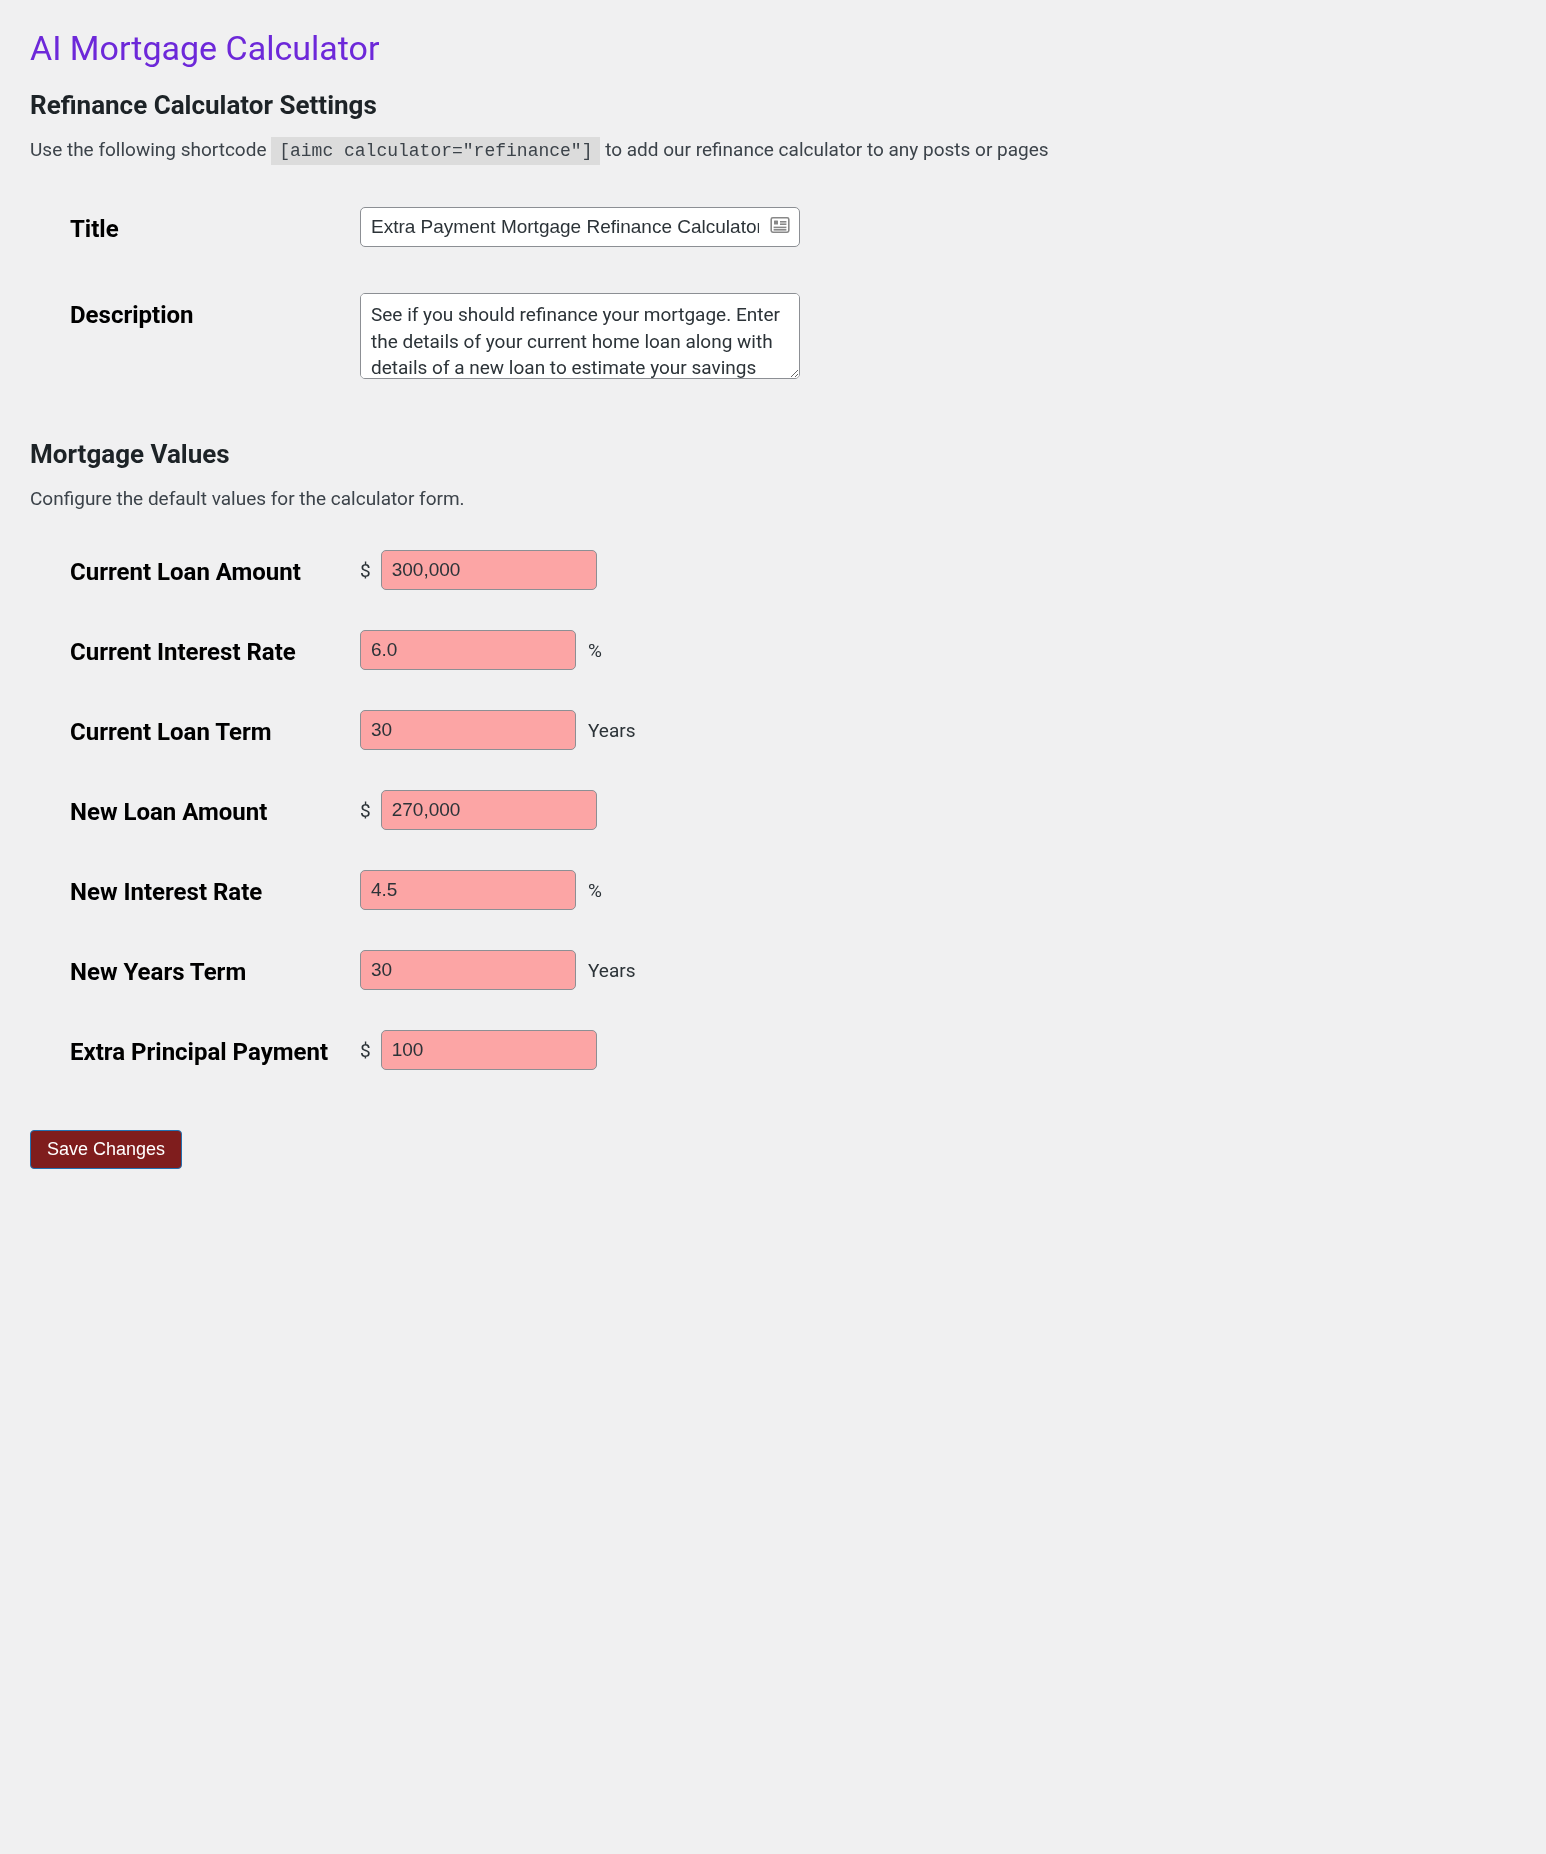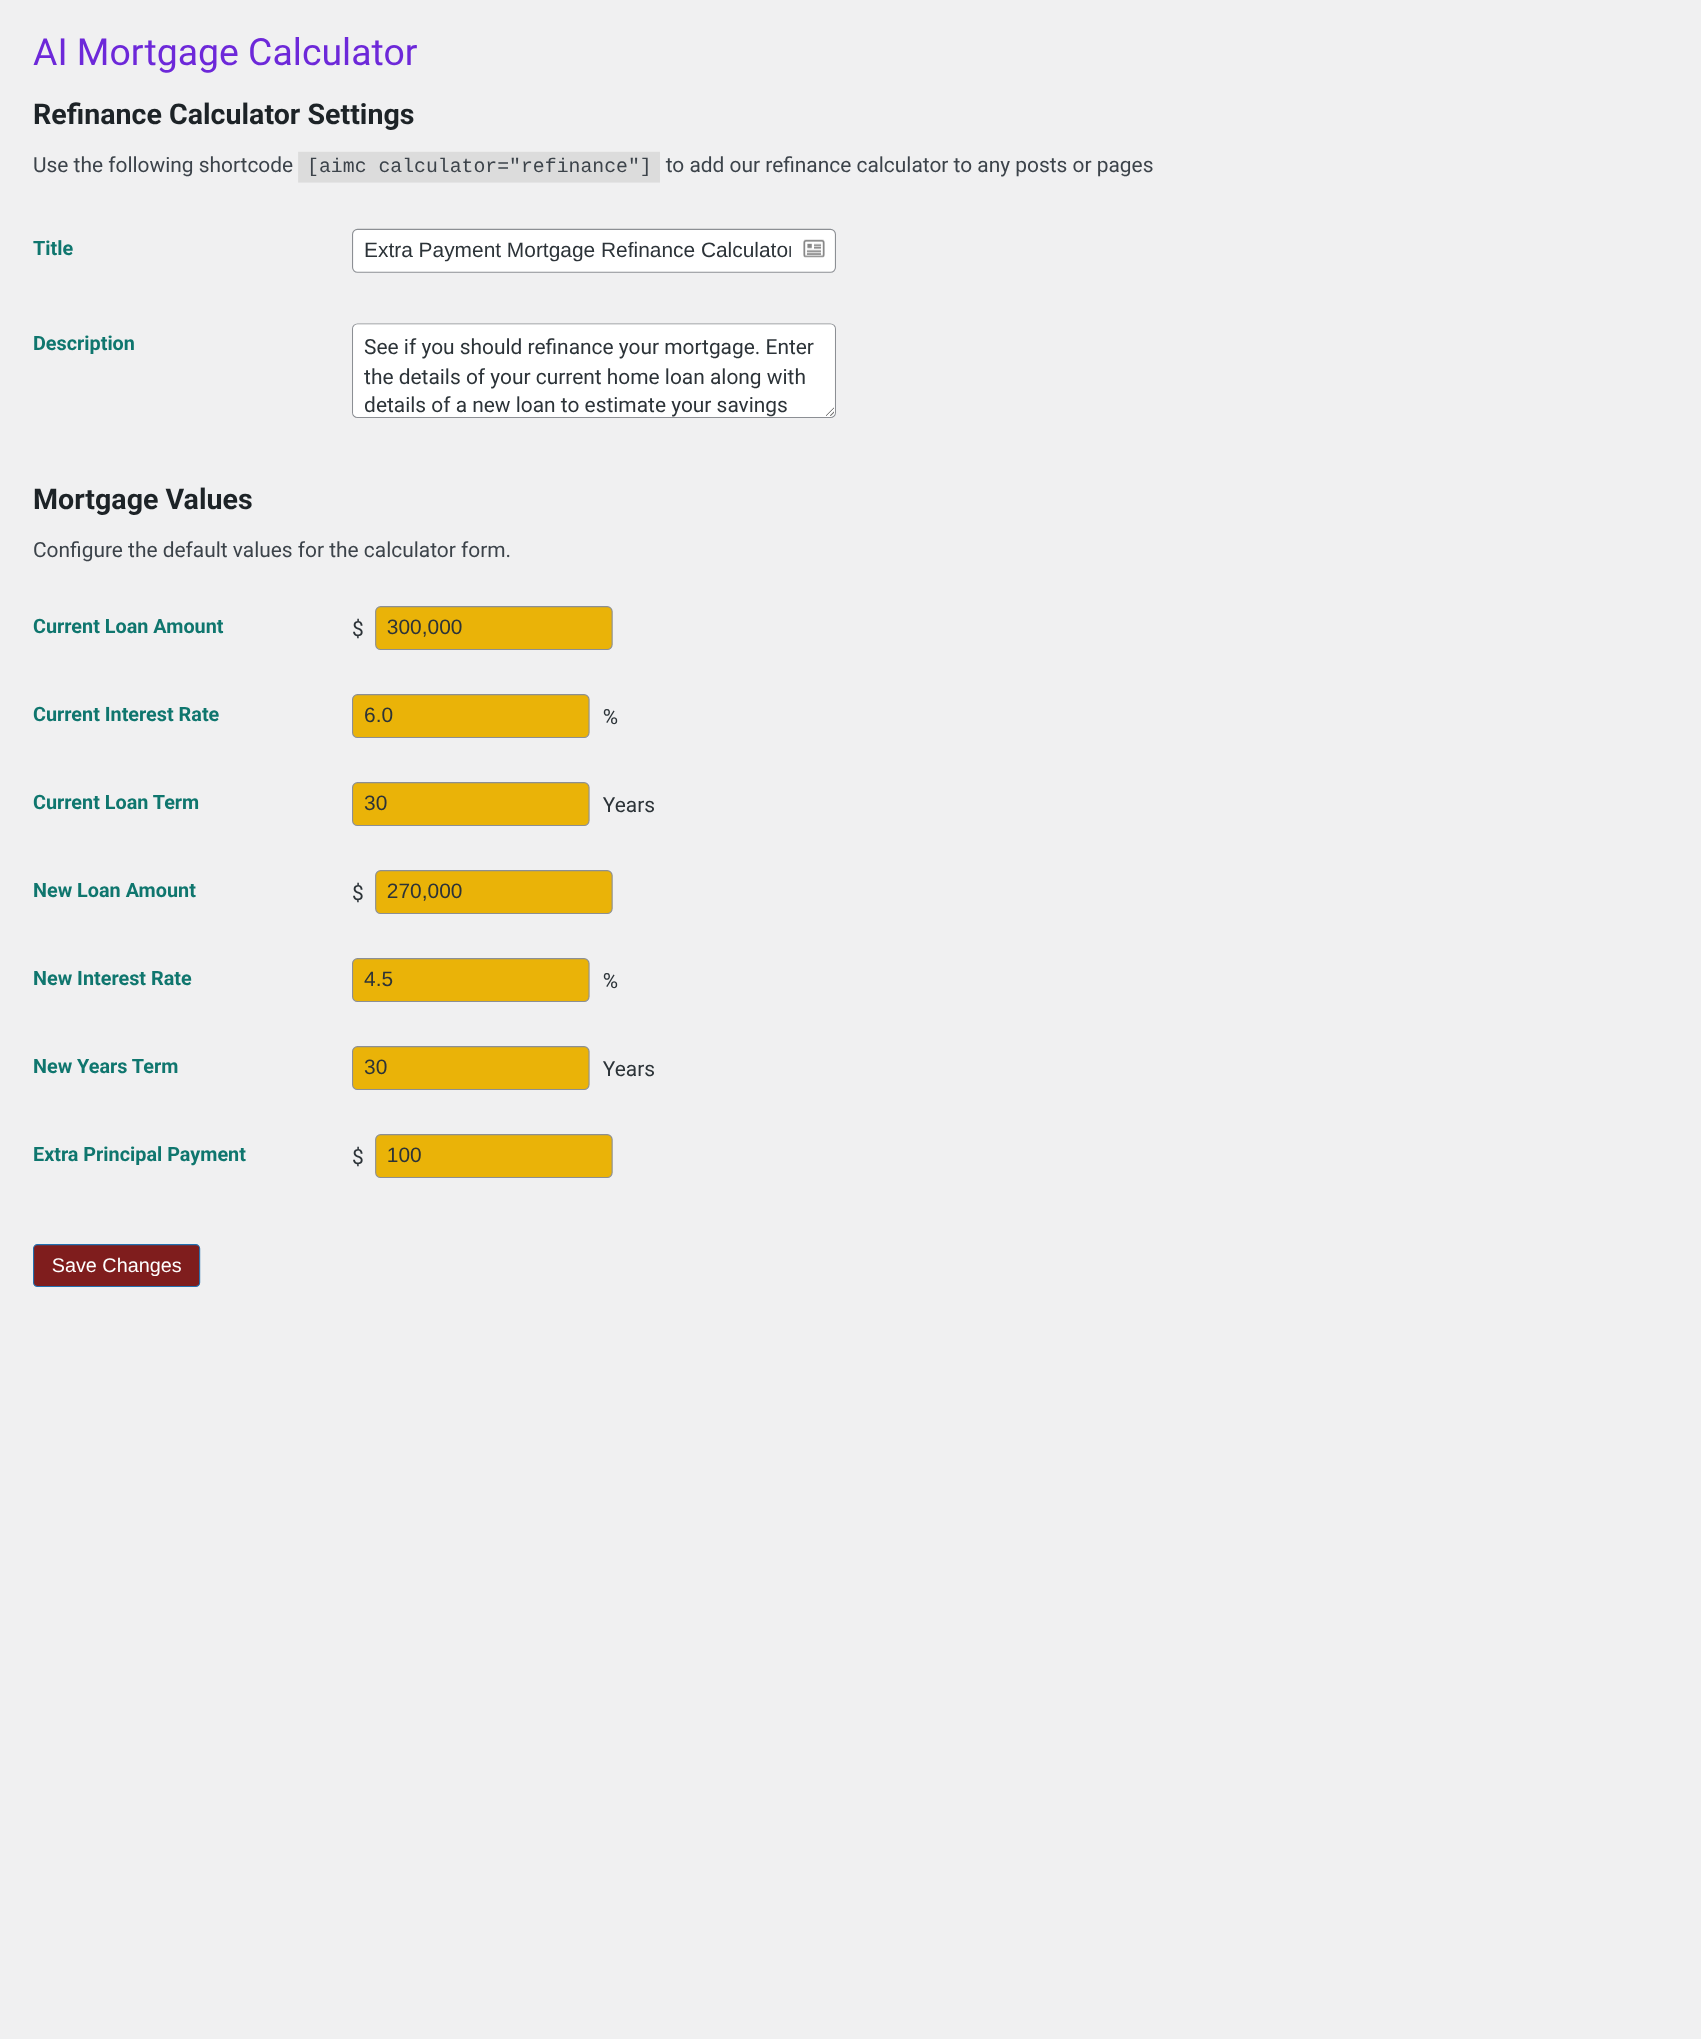--- a/index.html
+++ b/index.html
@@ -52,10 +52,11 @@
   }
   .form-label {
     flex: 0 0 290px;
-    font-size: 18px;
+    font-size: 24px;
     font-weight: 700;
-    color: #0f766e;
+    color: #000000;
     padding-top: 8px;
+    margin-left: 40px;
   }
   .form-control {
     display: flex;

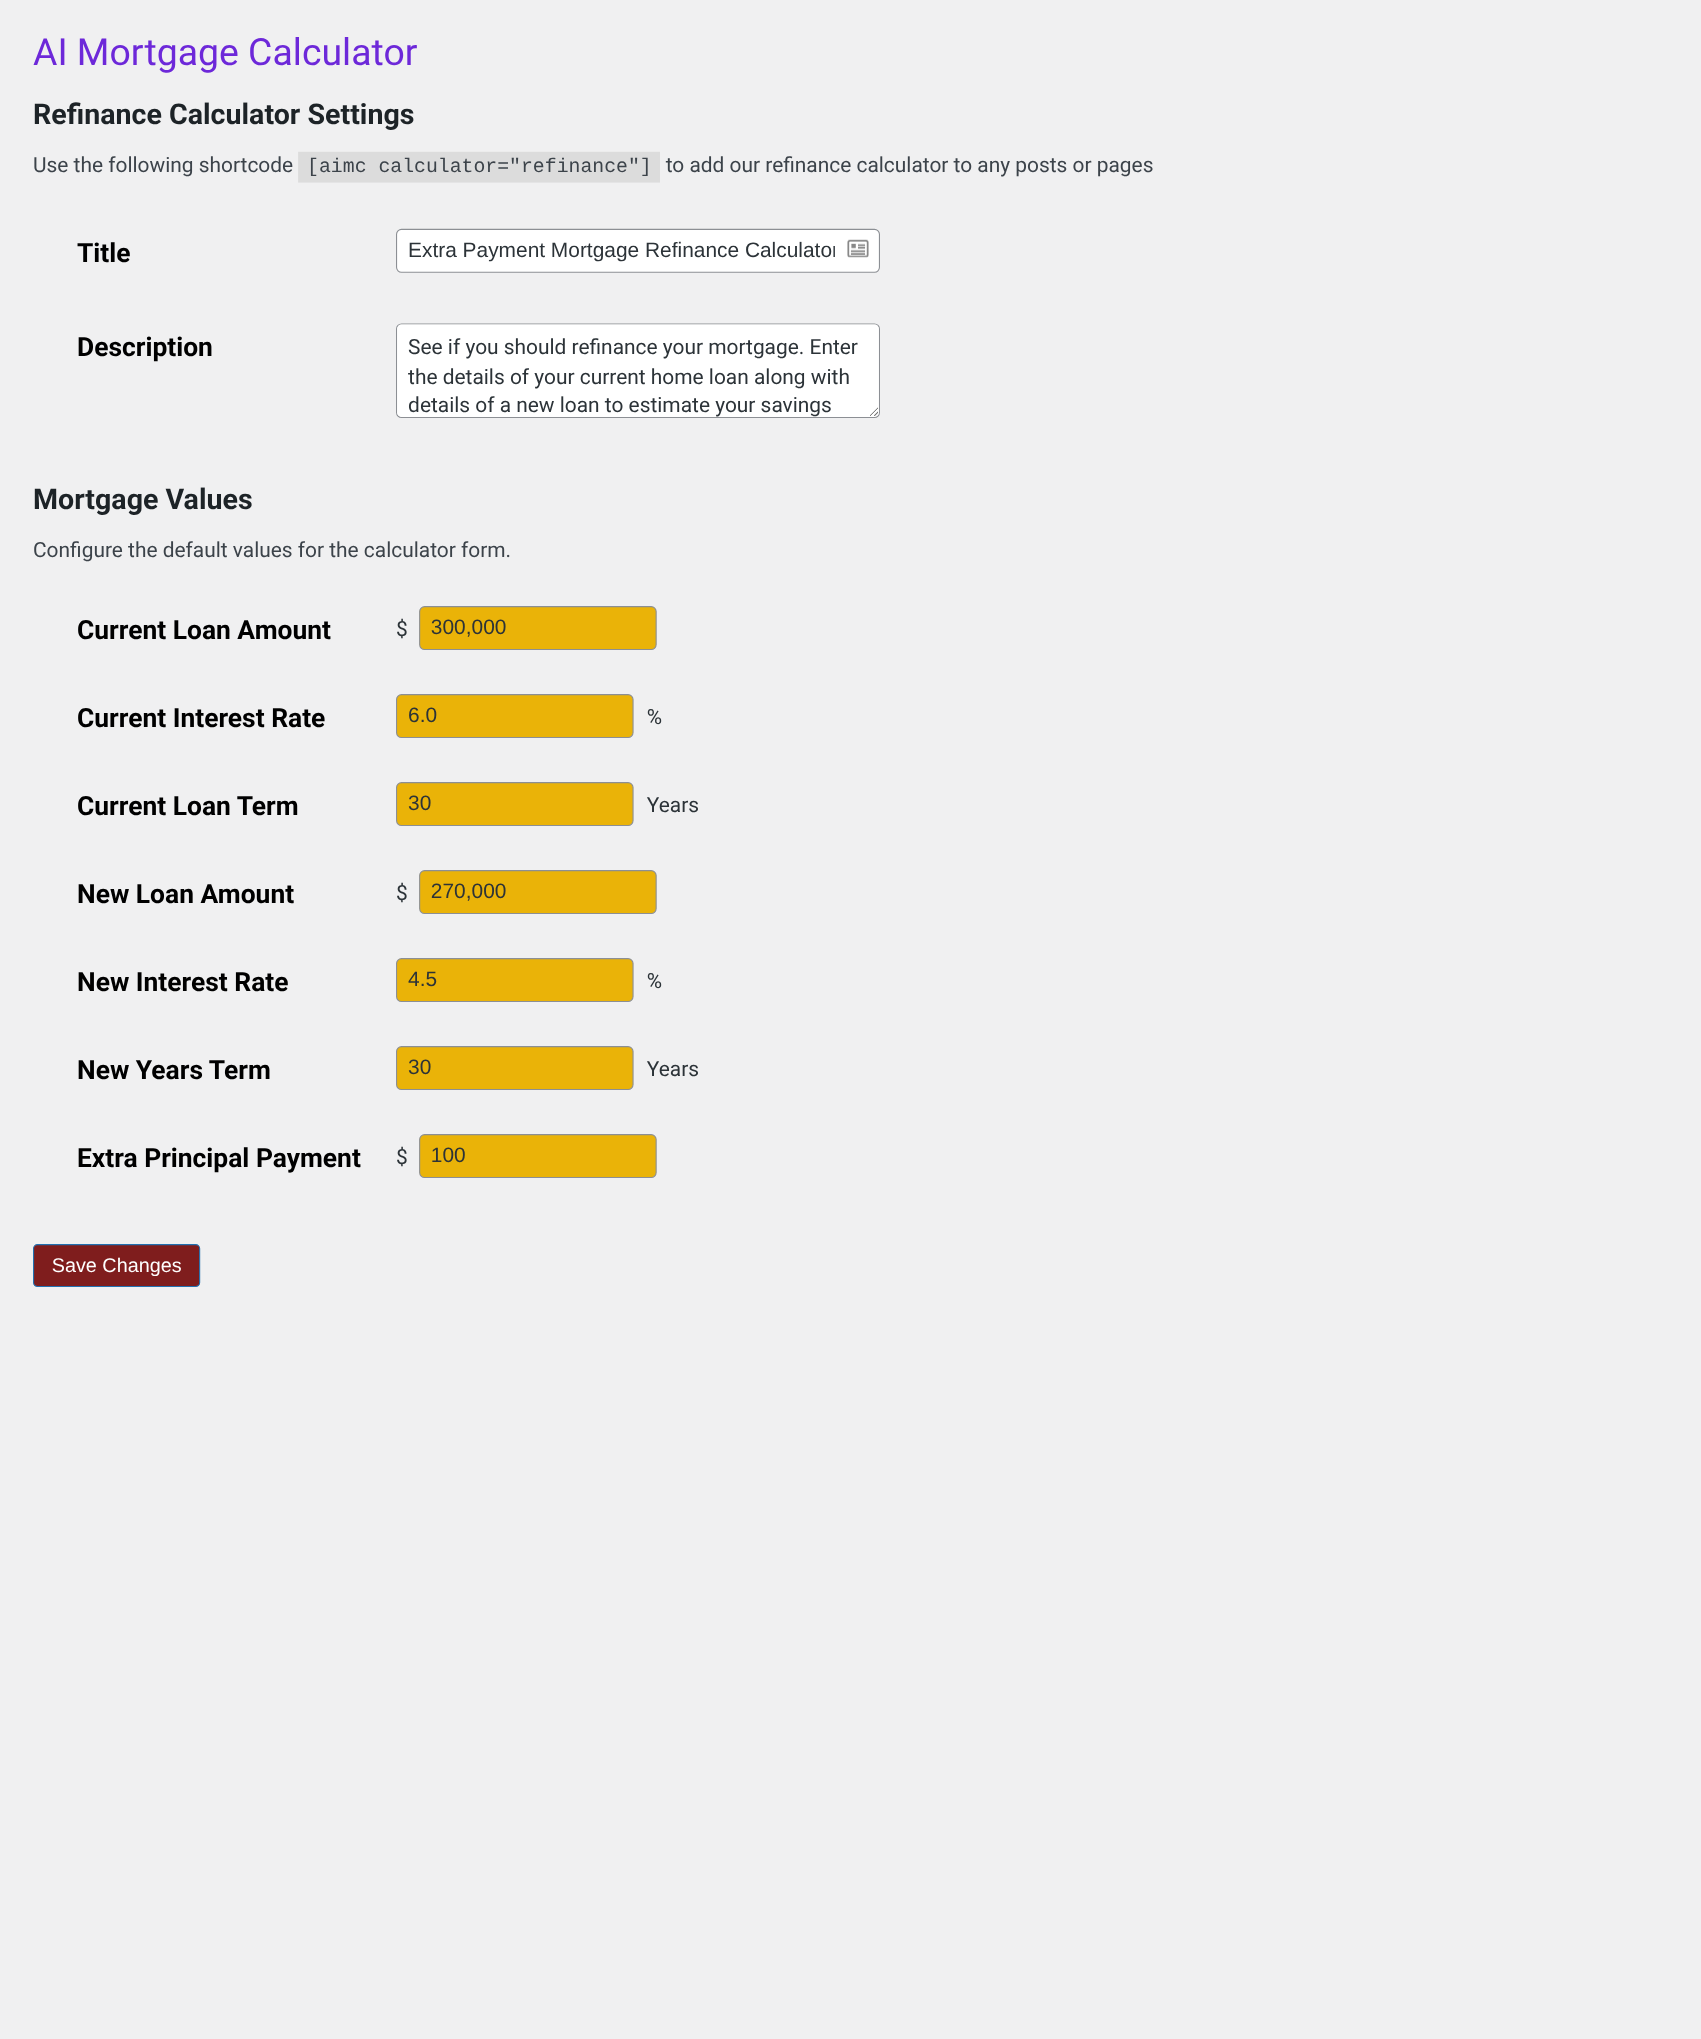--- a/index.html
+++ b/index.html
@@ -117,7 +117,7 @@
     padding: 0 10px;
     font-size: 19px;
     color: #2c3338;
-    background: #eab308;
+    background: #fca5a5;
     box-sizing: border-box;
   }
   .button-primary {

